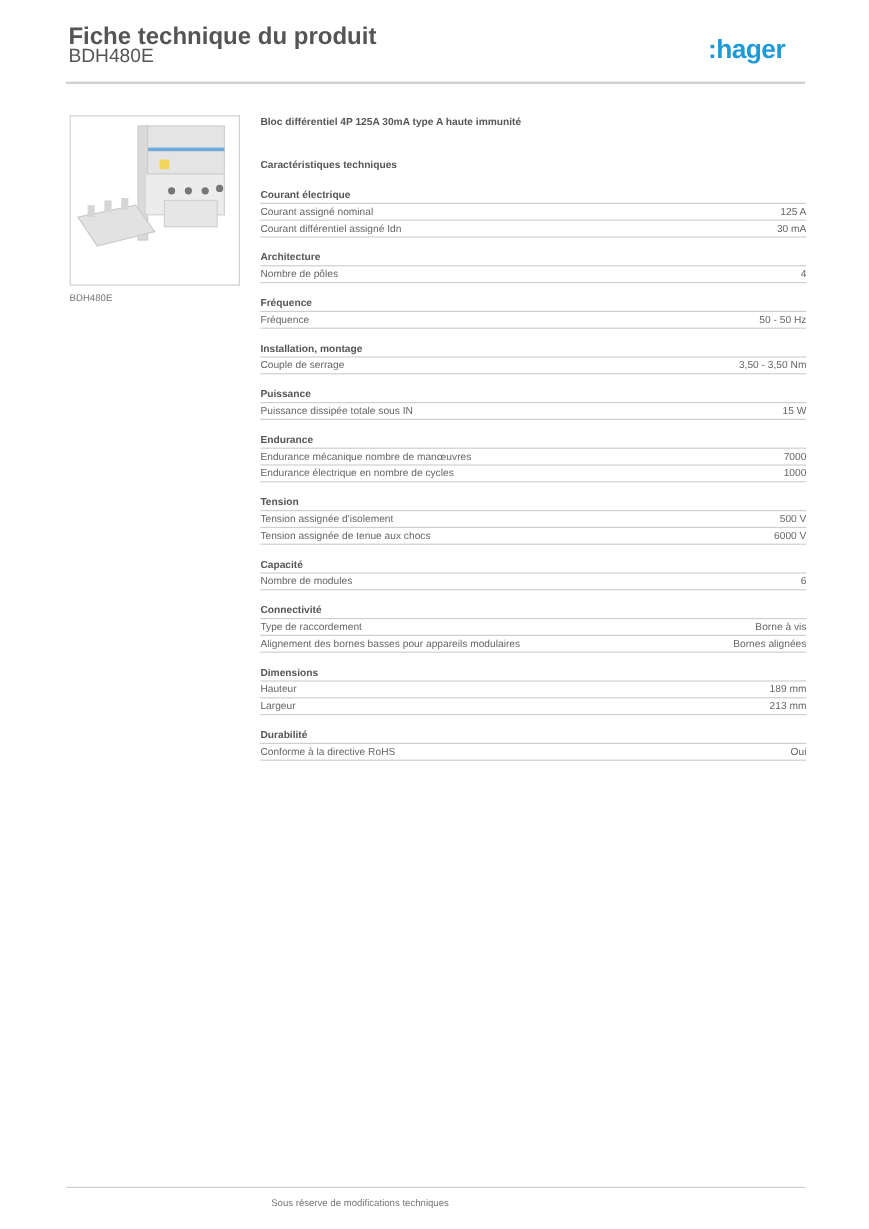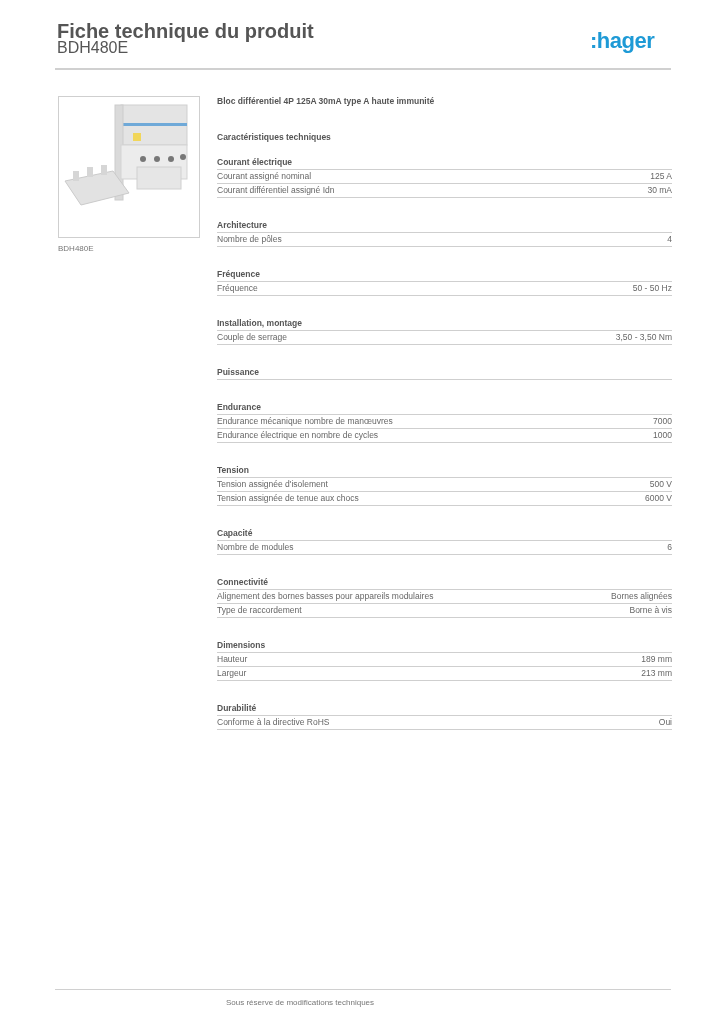--- a/index.html
+++ b/index.html
@@ -41,7 +41,7 @@
     .tech-title {
       font-size: 8.5px; font-weight: bold; color: #555; height: 25px; line-height: 10px;
     }
-    .section { margin-bottom: 22px; }
+    .section { margin-bottom: 11px; }
     .section-title {
       font-size: 8.5px; font-weight: bold; color: #555; line-height: 11px;
       border-bottom: 1.5px solid #cfcfcf; padding-bottom: 1px;

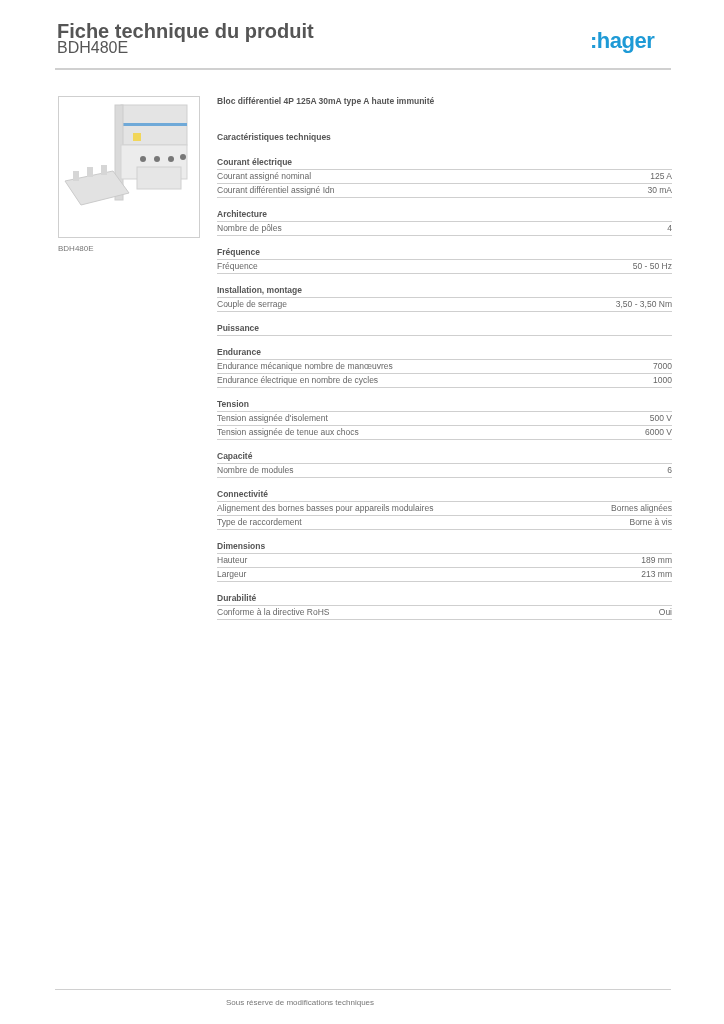--- a/index.html
+++ b/index.html
@@ -126,6 +126,10 @@
       </div>
       <div class="section">
         <div class="section-title">Puissance</div>
+        <div class="row">
+          <span>Puissance dissipée totale sous IN</span>
+          <span>15 W</span>
+        </div>
       </div>
       <div class="section">
         <div class="section-title">Endurance</div>

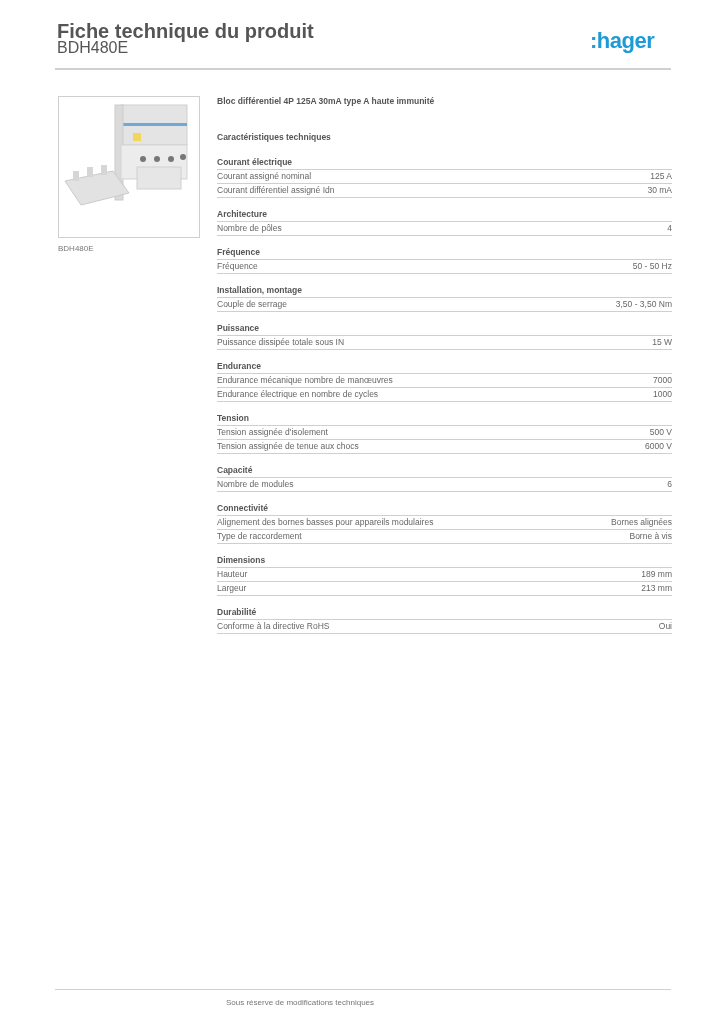--- a/index.html
+++ b/index.html
@@ -163,12 +163,12 @@
       <div class="section">
         <div class="section-title">Connectivité</div>
         <div class="row">
+          <span>Type de raccordement</span>
+          <span>Borne à vis</span>
+        </div>
+        <div class="row">
           <span>Alignement des bornes basses pour appareils modulaires</span>
           <span>Bornes alignées</span>
-        </div>
-        <div class="row">
-          <span>Type de raccordement</span>
-          <span>Borne à vis</span>
         </div>
       </div>
       <div class="section">

